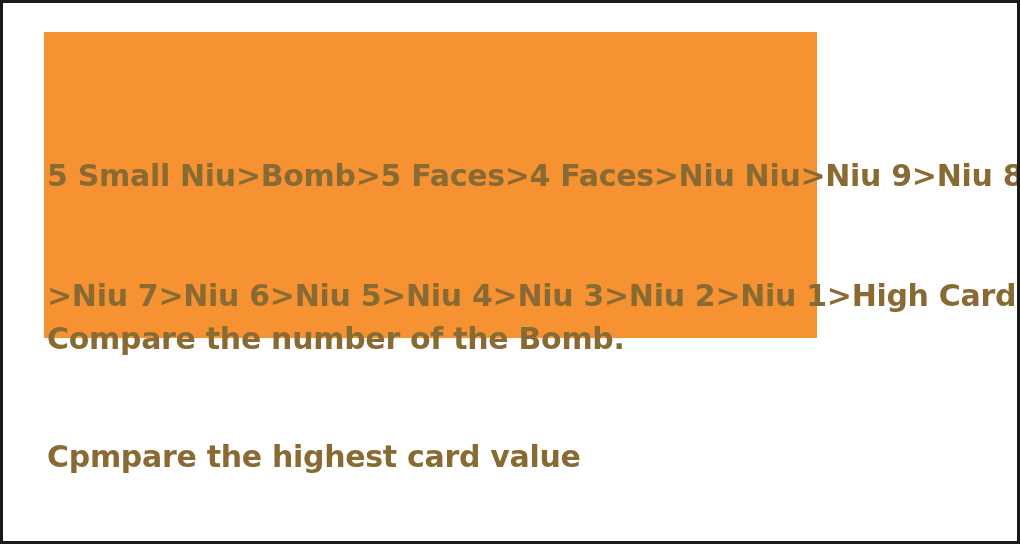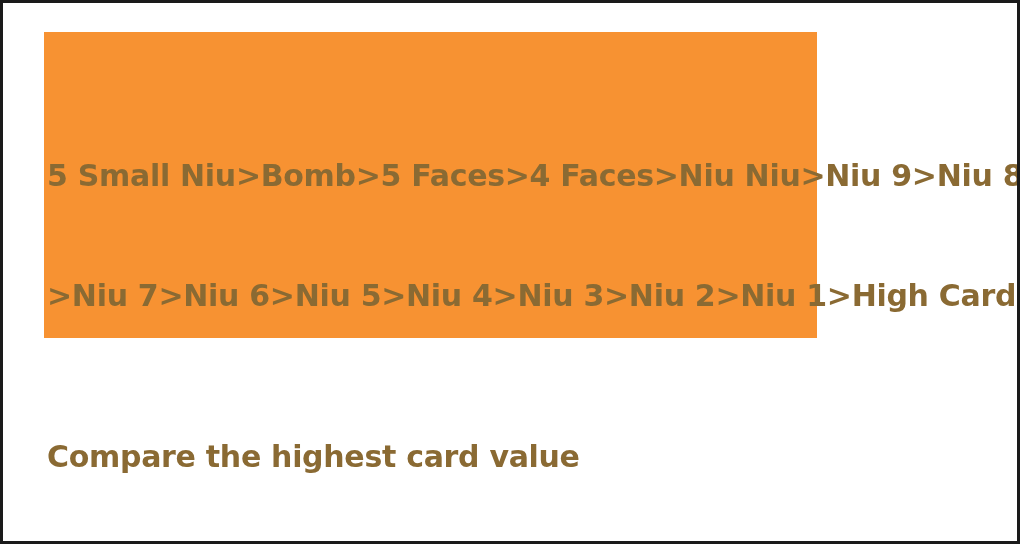--- a/index.html
+++ b/index.html
@@ -93,6 +93,9 @@
       <span class="line">&gt;Niu 7&gt;Niu 6&gt;Niu 5&gt;Niu 4&gt;Niu 3&gt;Niu 2&gt;Niu 1&gt;High Card.</span>
     </div>
 
+    <div class="para" id="bomb-text">
+      <span class="line">Compare the number of the Bomb.</span>
+    </div>
 
     <div class="para" id="highcard-text">
       <span class="line">Compare the highest card value</span>

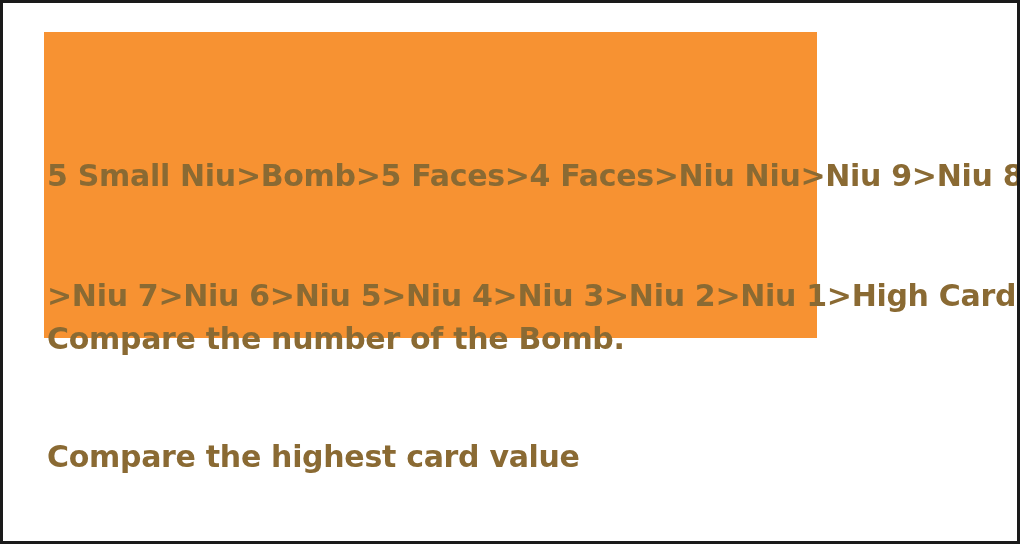--- a/index.html
+++ b/index.html
@@ -98,7 +98,7 @@
     </div>
 
     <div class="para" id="highcard-text">
-      <span class="line">Compare the highest card value</span>
+      <span class="line">Cpmpare the highest card value</span>
       
       
       

